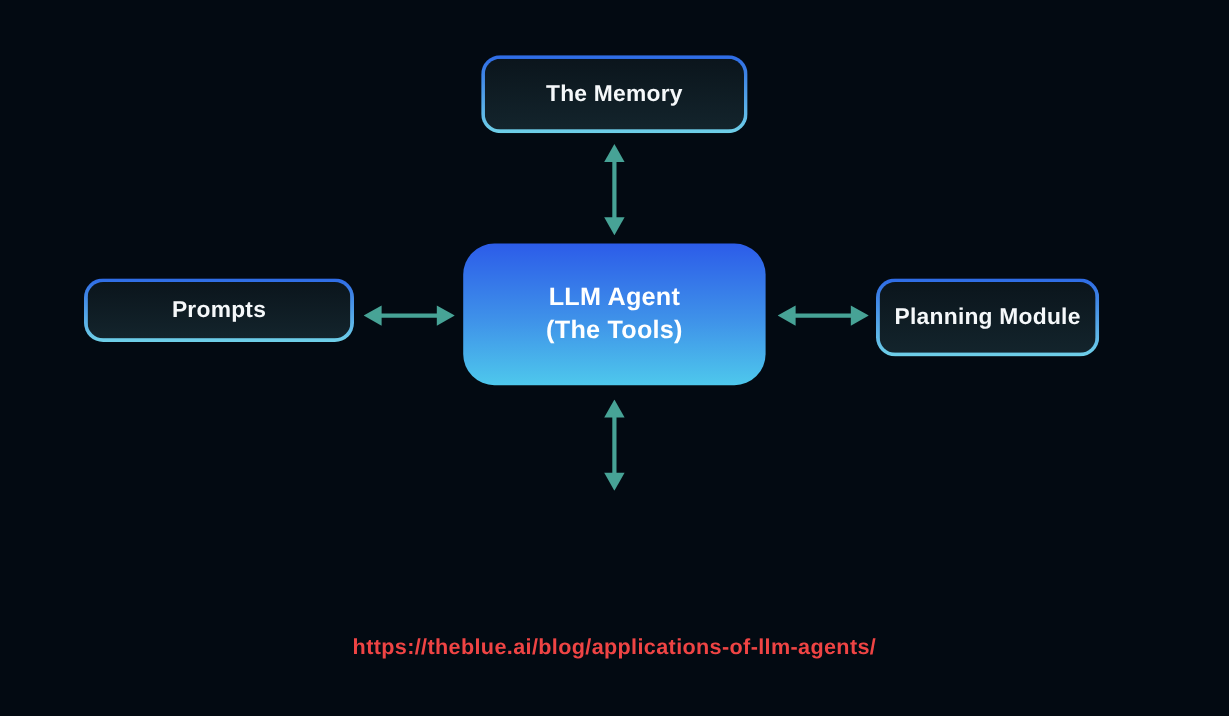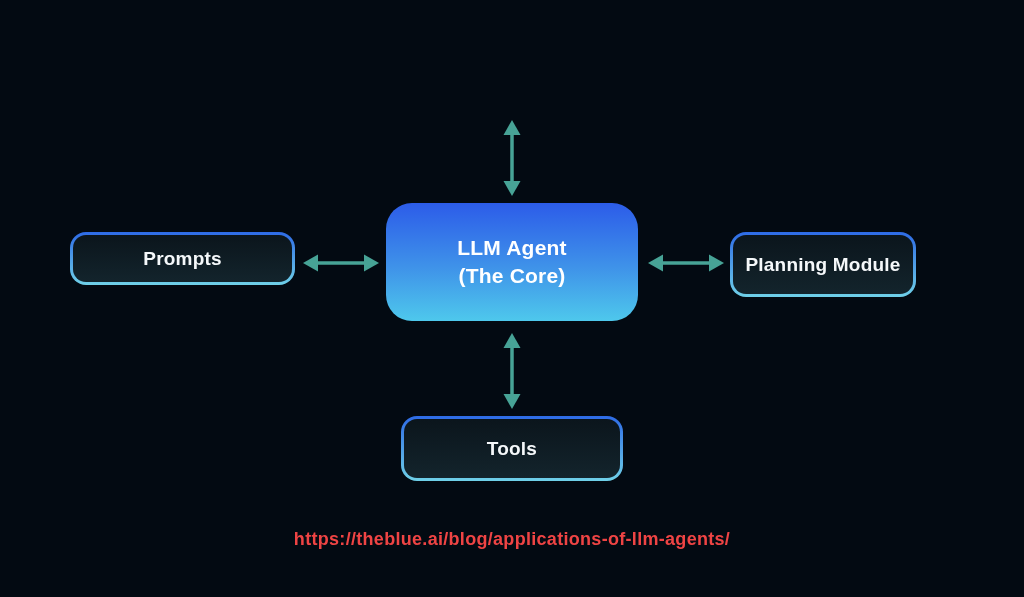--- a/index.html
+++ b/index.html
@@ -76,6 +76,9 @@
 
 <div class="stage">
 
+  <div class="node node-memory">
+    <span>The Memory</span>
+  </div>
 
   <div class="node node-prompts">
     <span>Prompts</span>

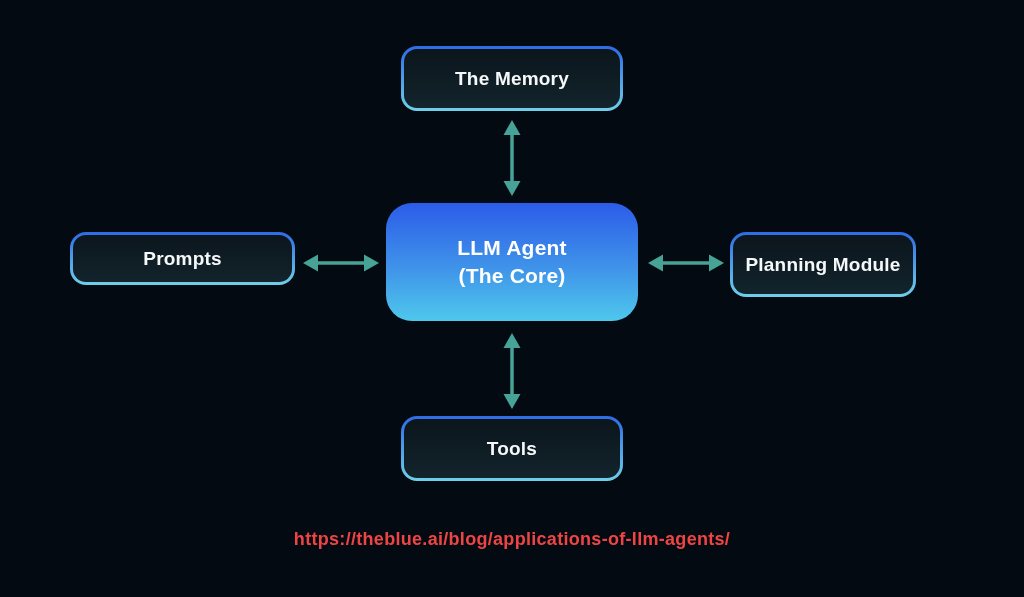--- a/index.html
+++ b/index.html
@@ -86,7 +86,7 @@
 
   <div class="node-core">
     <span>LLM Agent</span>
-    <span>(The Core)</span>
+    <span>(The Tools)</span>
   </div>
 
   <div class="node node-planning">

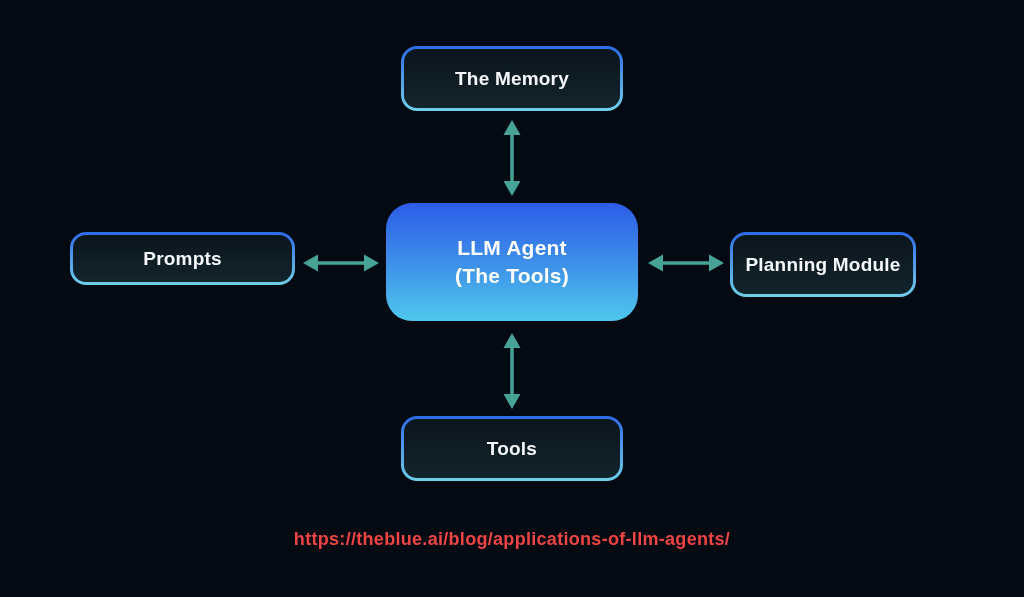--- a/index.html
+++ b/index.html
@@ -93,9 +93,6 @@
     <span>Planning Module</span>
   </div>
 
-  <div class="node node-tools">
-    <span>Tools</span>
-  </div>
 
   <svg class="arrow arrow-top" width="26" height="76" viewBox="0 0 26 76">
     <line x1="13" y1="12" x2="13" y2="64" stroke="#47a396" stroke-width="3.5"></line>

